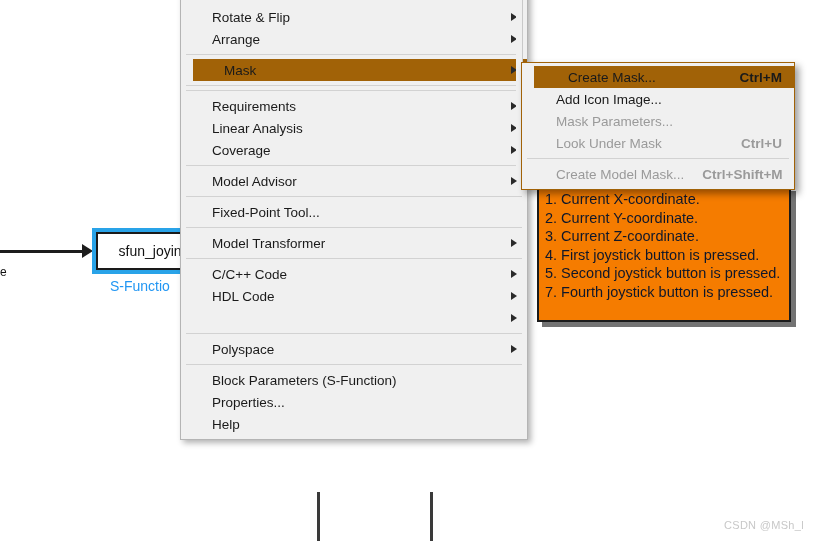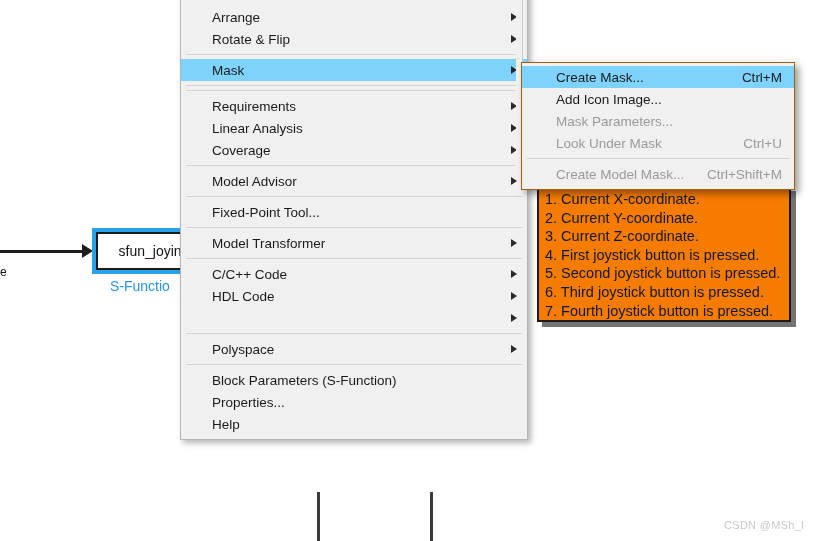--- a/index.html
+++ b/index.html
@@ -235,11 +235,11 @@
           <span class="mi-label">Format</span>
         </div>
         <div class="mi">
+          <span class="mi-label">Rotate &amp; Flip</span>
+          <span class="sub-arrow"></span>
+        </div>
+        <div class="mi">
           <span class="mi-label">Arrange</span>
-          <span class="sub-arrow"></span>
-        </div>
-        <div class="mi">
-          <span class="mi-label">Rotate &amp; Flip</span>
           <span class="sub-arrow"></span>
         </div>
         <div class="sep"></div>

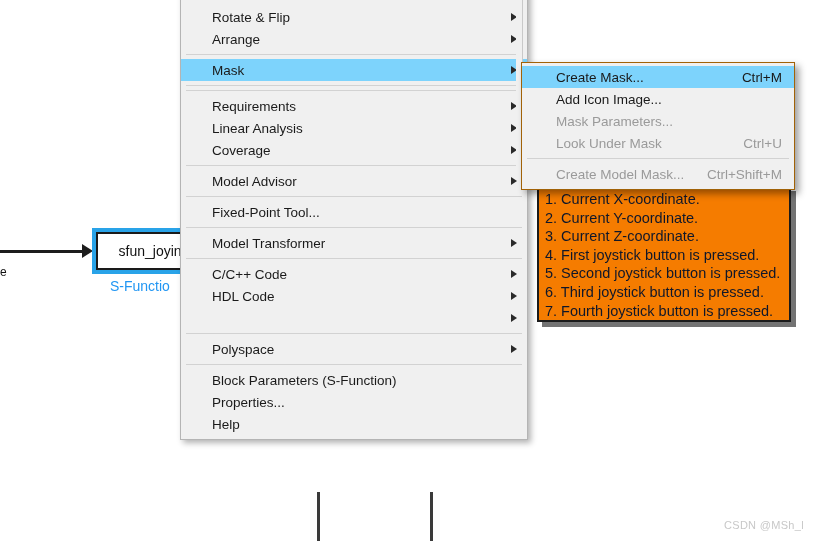--- a/index.html
+++ b/index.html
@@ -130,7 +130,7 @@
     margin-left: 18px;
   }
   .mi.disabled, .mi.disabled .mi-accel { color: #9a9a9a; }
-  .mi.sel { background: #7dd3fc; }
+  .mi.sel { background: #a16207; margin-left: 12px; }
 
   .mi .sub-arrow {
     position: absolute;

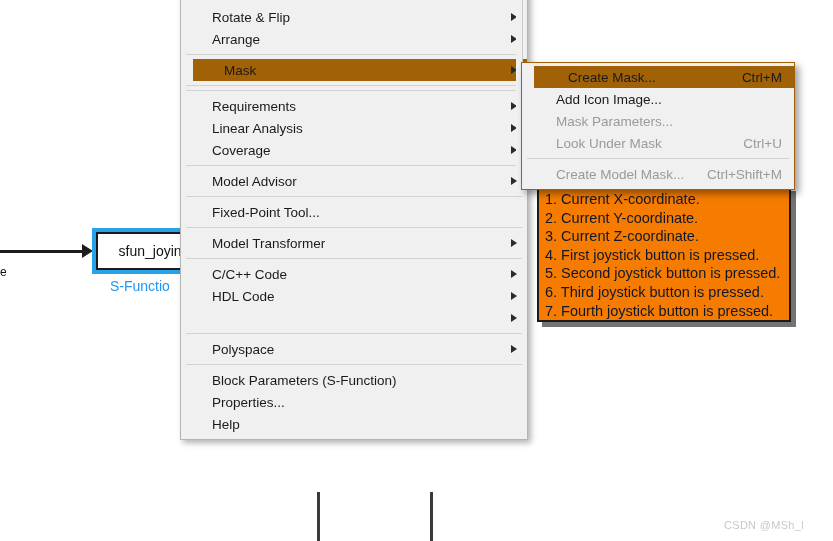--- a/index.html
+++ b/index.html
@@ -128,6 +128,7 @@
     font-size: 13.5px;
     color: #1a1a1a;
     margin-left: 18px;
+    font-weight: bold;
   }
   .mi.disabled, .mi.disabled .mi-accel { color: #9a9a9a; }
   .mi.sel { background: #a16207; margin-left: 12px; }

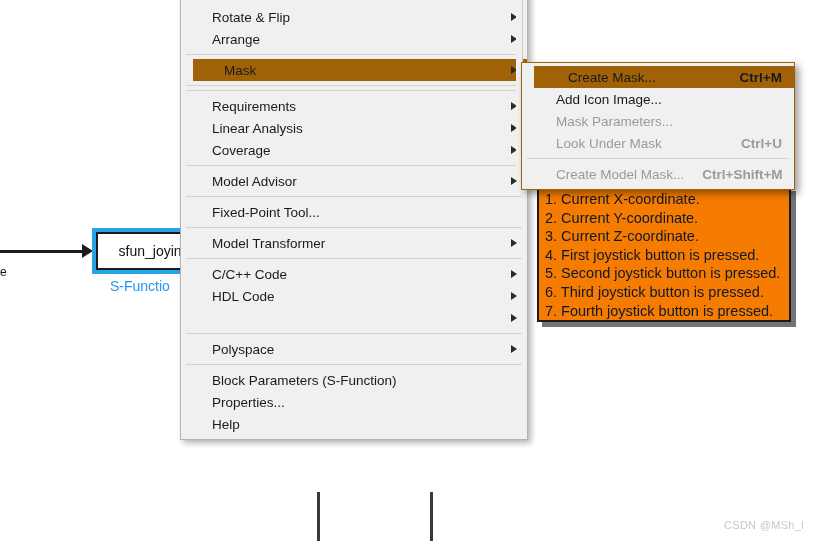--- a/index.html
+++ b/index.html
@@ -223,7 +223,6 @@
         <div class="note-line">3. Current Z-coordinate.</div>
         <div class="note-line">4. First joystick button is pressed.</div>
         <div class="note-line">5. Second joystick button is pressed.</div>
-        <div class="note-line">6. Third joystick button is pressed.</div>
         <div class="note-line">7. Fourth joystick button is pressed.</div>
       </div>
   </div>

